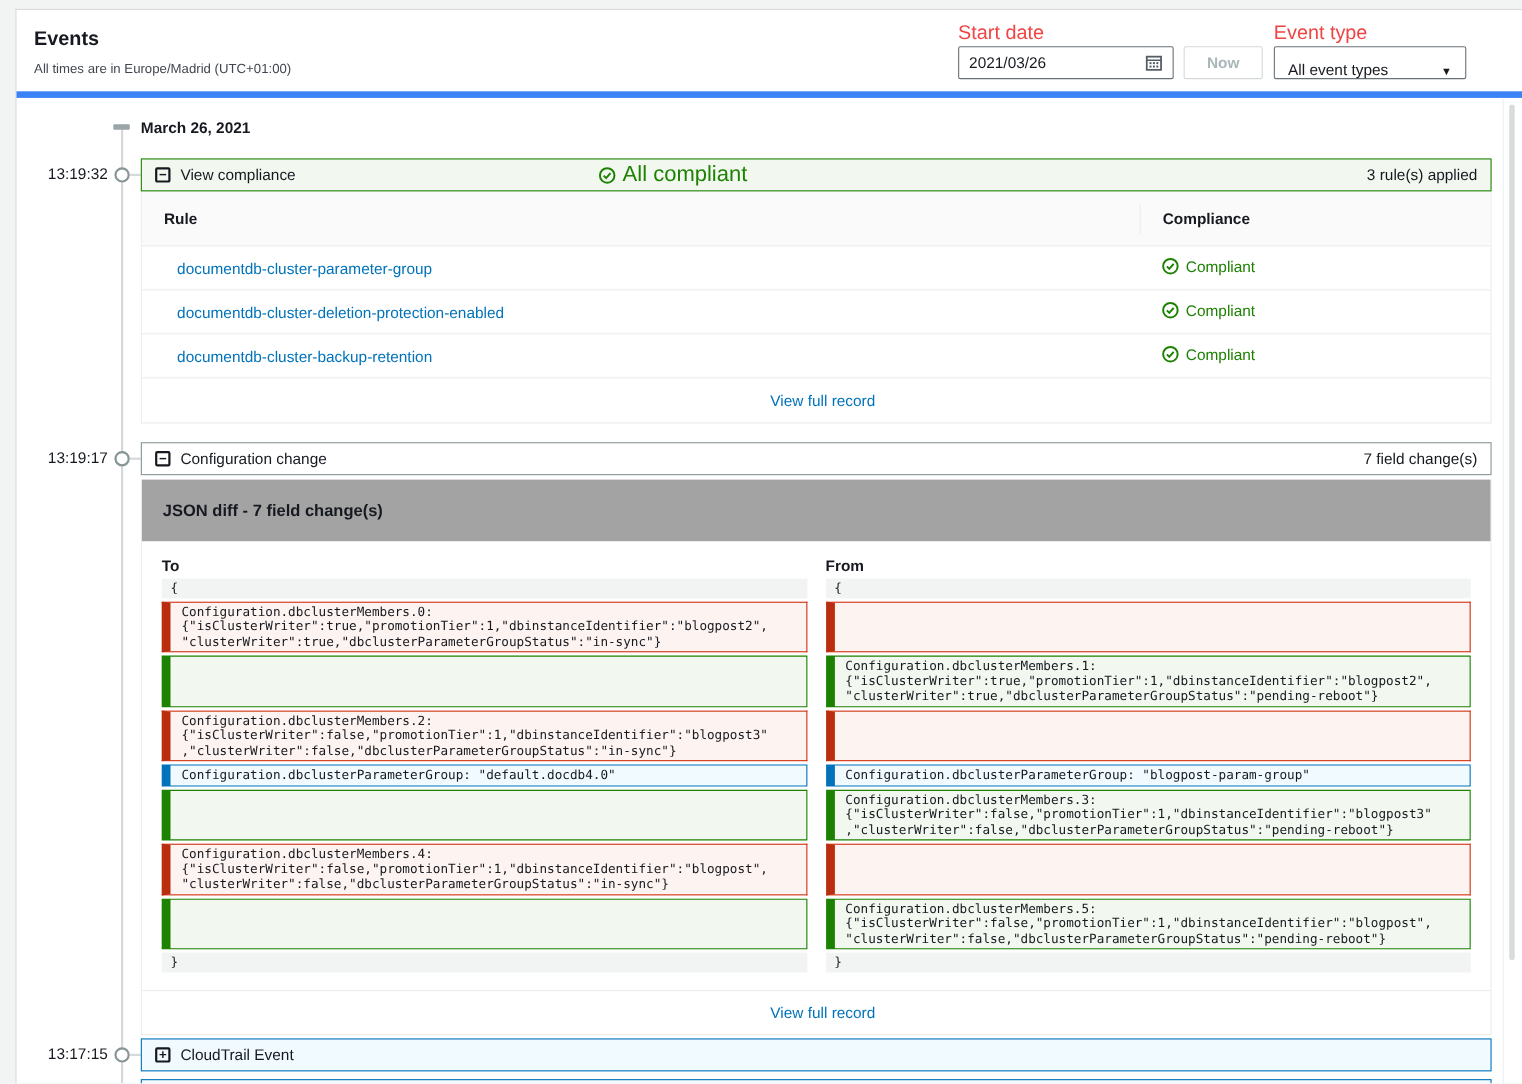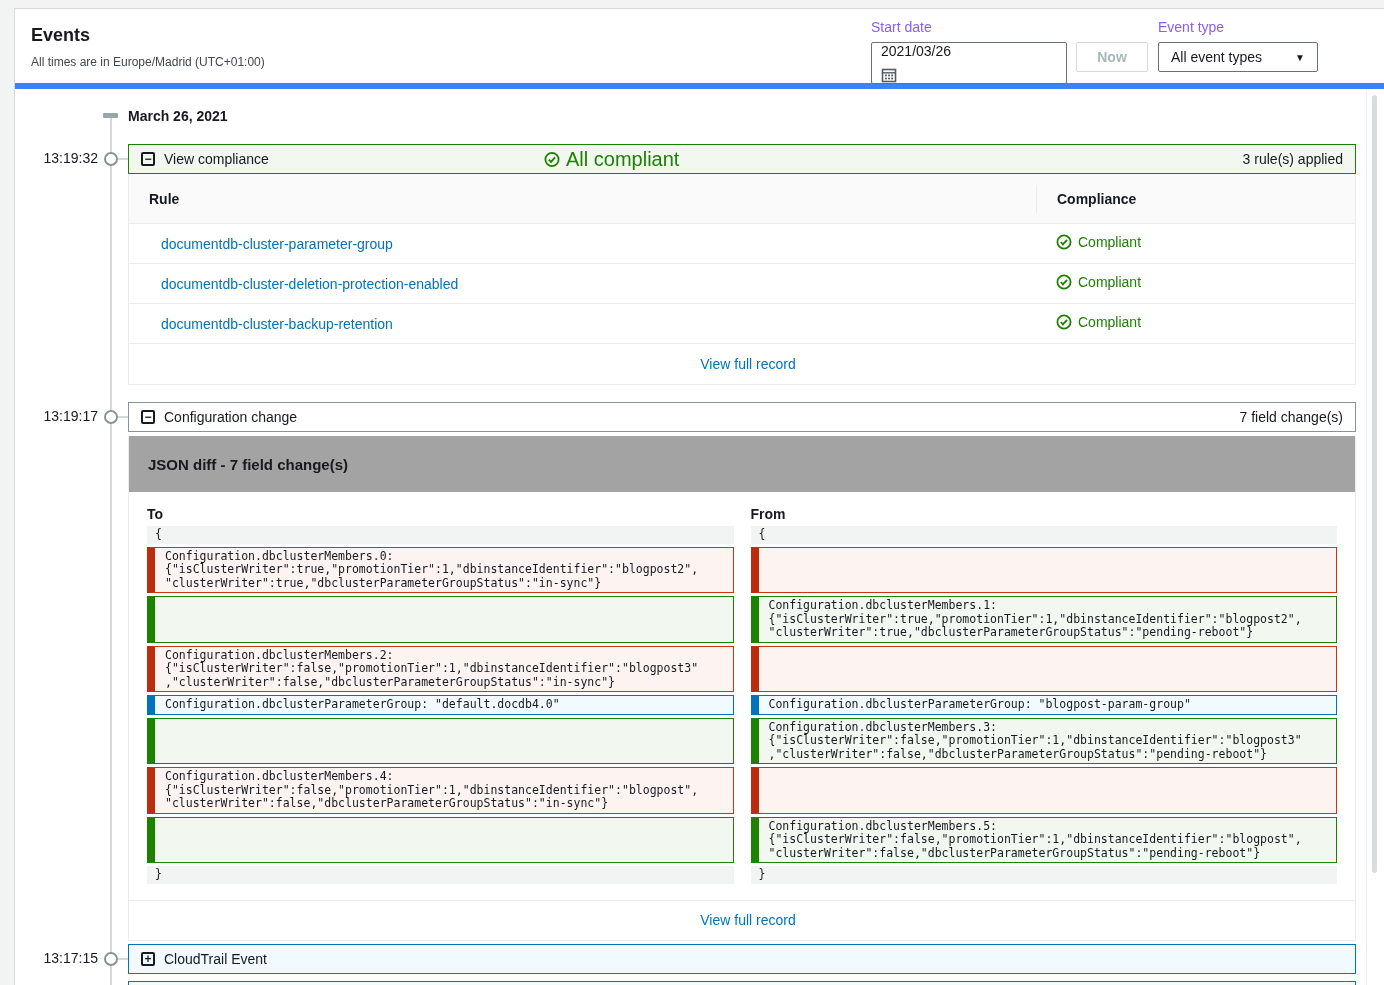--- a/index.html
+++ b/index.html
@@ -12,7 +12,7 @@
   .page-title { position:absolute; left:16px; top:16px; font-size:18px; font-weight:700; color:#16191f; }
   .page-subtitle { position:absolute; left:16px; top:46px; font-size:12px; color:#414750; }
 
-  .filter-label { position:absolute; font-size:14px; color:#8b5cf6; }
+  .filter-label { position:absolute; font-size:18px; color:#ef4444; }
   .date-box { position:absolute; left:856px; top:33px; width:196px; height:42px; background:#fff;
               border:1px solid #687078; border-radius:2px; display:flex; 
               padding:0 9px; font-size:14px; cursor:text;flex-direction:column; }

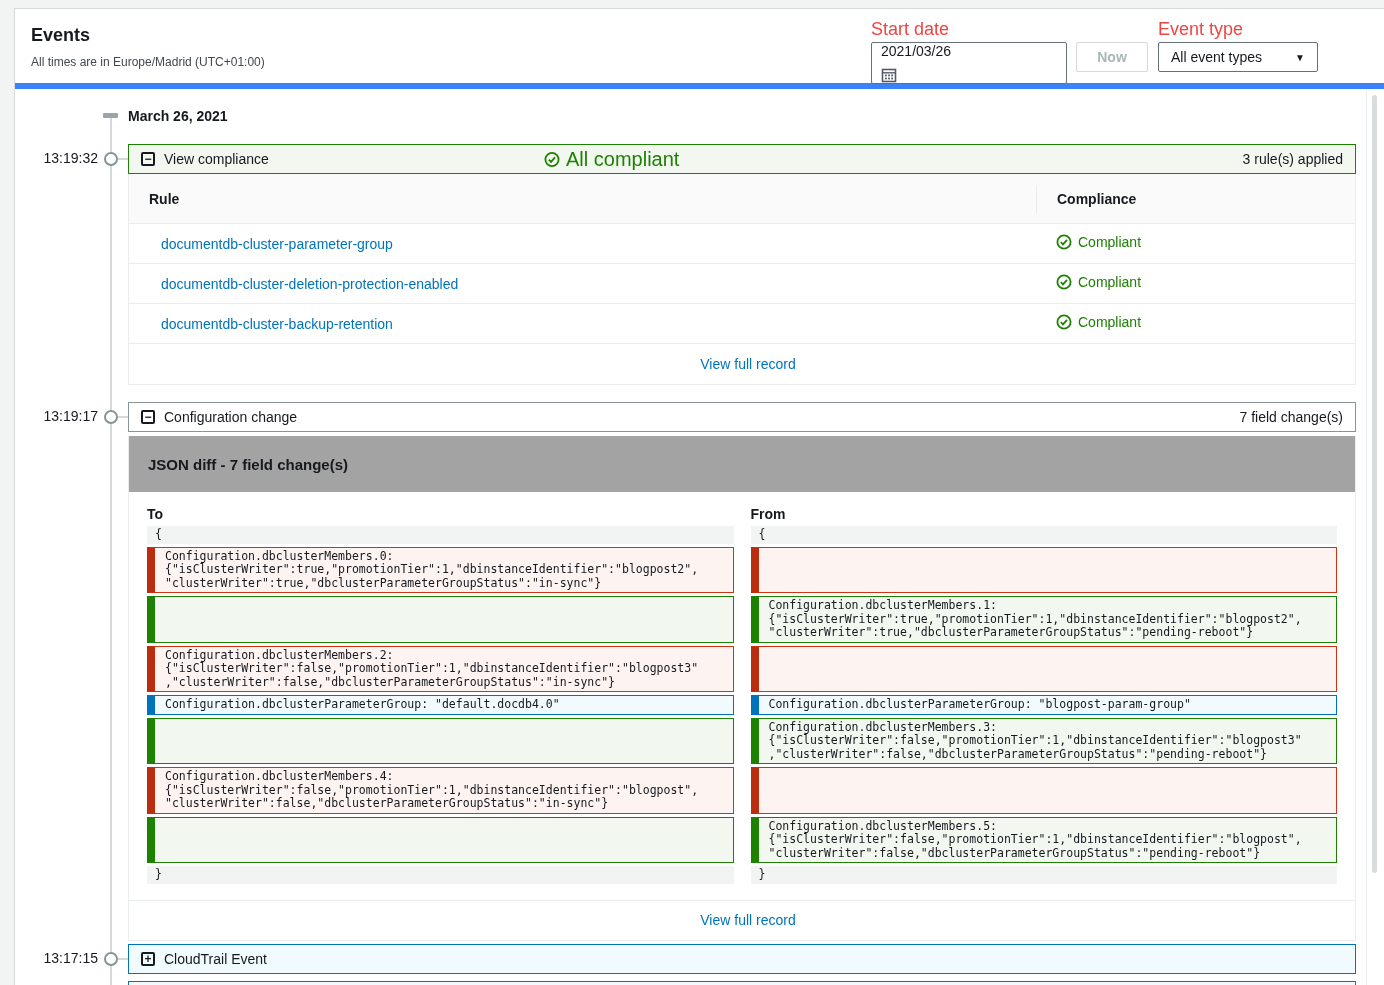--- a/index.html
+++ b/index.html
@@ -13,9 +13,9 @@
   .page-subtitle { position:absolute; left:16px; top:46px; font-size:12px; color:#414750; }
 
   .filter-label { position:absolute; font-size:18px; color:#ef4444; }
-  .date-box { position:absolute; left:856px; top:33px; width:196px; height:42px; background:#fff;
-              border:1px solid #687078; border-radius:2px; display:flex; 
-              padding:0 9px; font-size:14px; cursor:text;flex-direction:column; }
+  .date-box { position:absolute; left:856px; top:33px; width:196px; height:30px; background:#fff;
+              border:1px solid #687078; border-radius:2px; display:flex; align-items:center;
+              padding:0 9px; font-size:14px; cursor:text; }
   .date-box .date-text { flex:1; }
   .now-btn { position:absolute; left:1061px; top:33px; width:72px; height:30px; background:#fff;
              border:1px solid #d5d9d9; border-radius:2px; font-size:14px; font-weight:700;

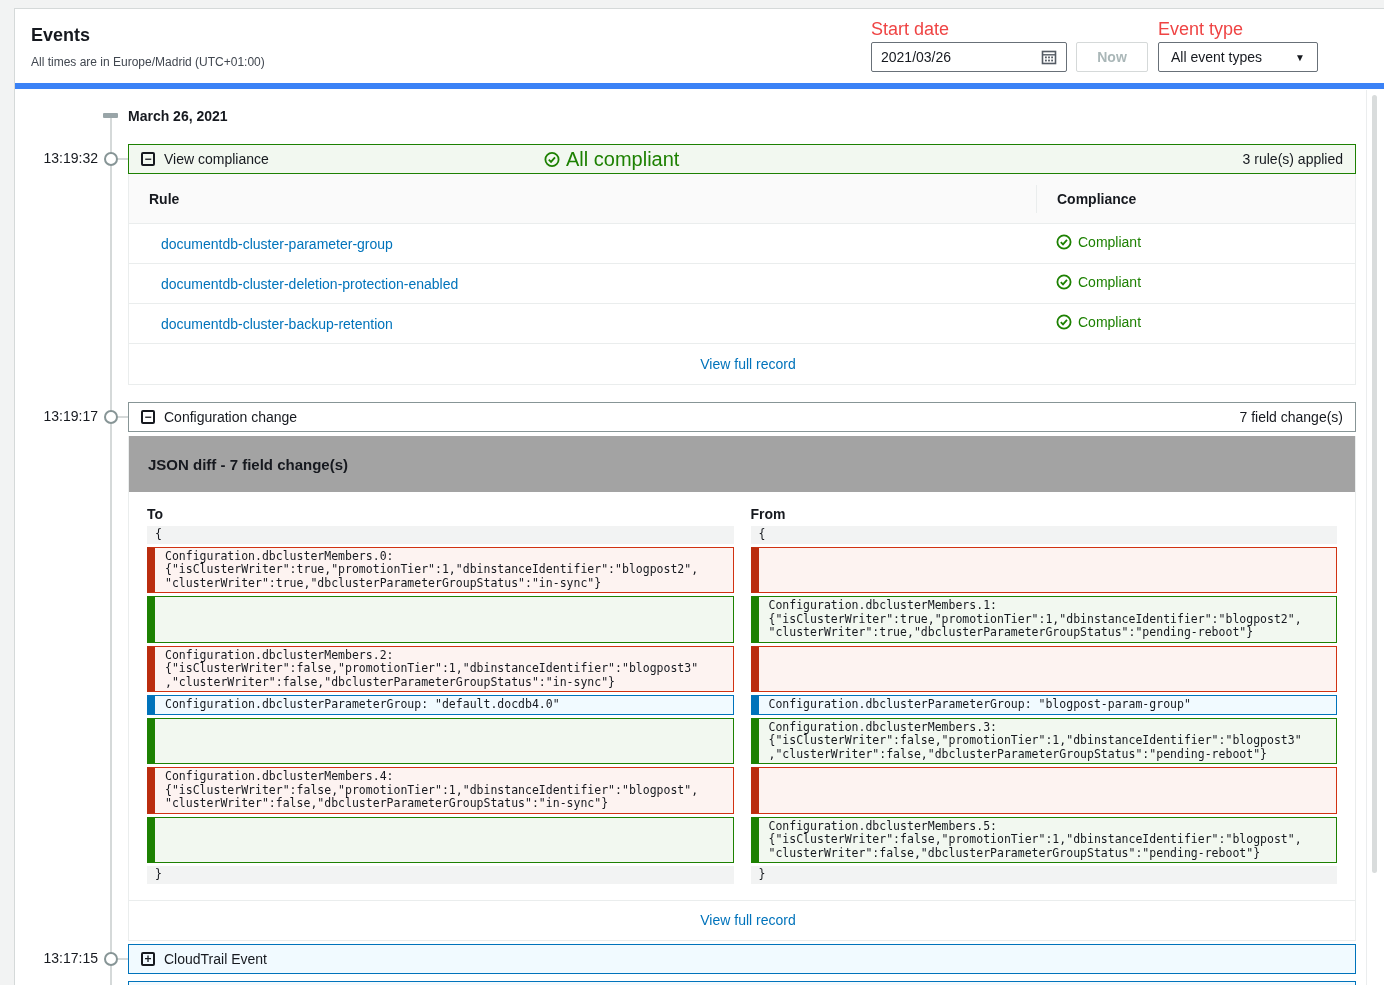--- a/index.html
+++ b/index.html
@@ -20,8 +20,8 @@
   .now-btn { position:absolute; left:1061px; top:33px; width:72px; height:30px; background:#fff;
              border:1px solid #d5d9d9; border-radius:2px; font-size:14px; font-weight:700;
              color:#aab7b8; font-family:"Liberation Sans", sans-serif; }
-  .select-box { position:absolute; left:1143px; top:33px; width:160px; height:30px; background:#fff;
-                border:1px solid #687078; border-radius:2px; display:flex; align-items:center;
+  .select-box { position:absolute; left:1143px; top:33px; width:175px; height:30px; background:#fff;
+                border:1px solid #687078; border-radius:2px; display:flex; align-items:flex-end;
                 padding:0 12px; font-size:14px; cursor:pointer; }
   .select-box .select-value { flex:1; }
   .caret { font-size:10px; color:#16191f; }

